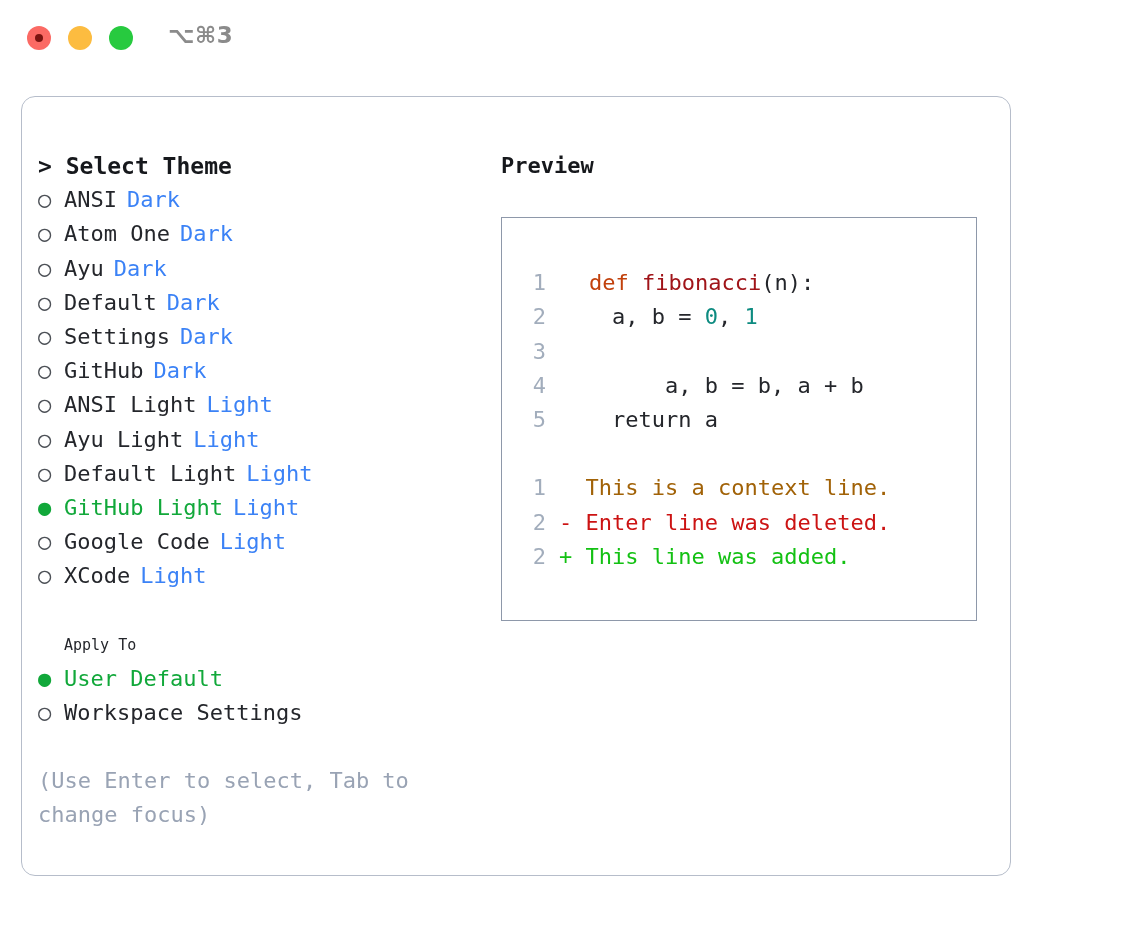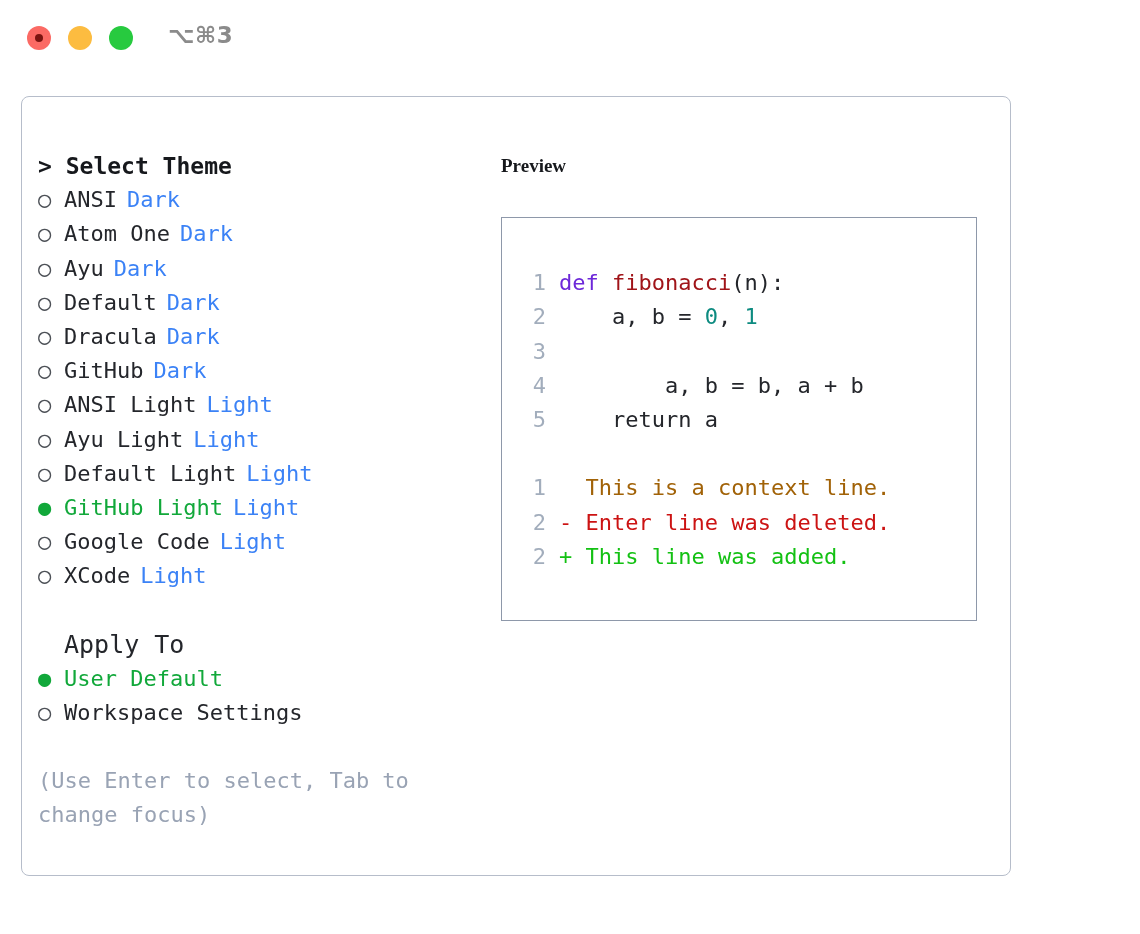--- a/index.html
+++ b/index.html
@@ -76,7 +76,7 @@
     width: 990px;
     height: 780px;
     border: 1.6px solid #b6bdca;
-    border-radius: 8px;
+    border-radius: 14px;
     background: #ffffff;
     box-sizing: border-box;
   }

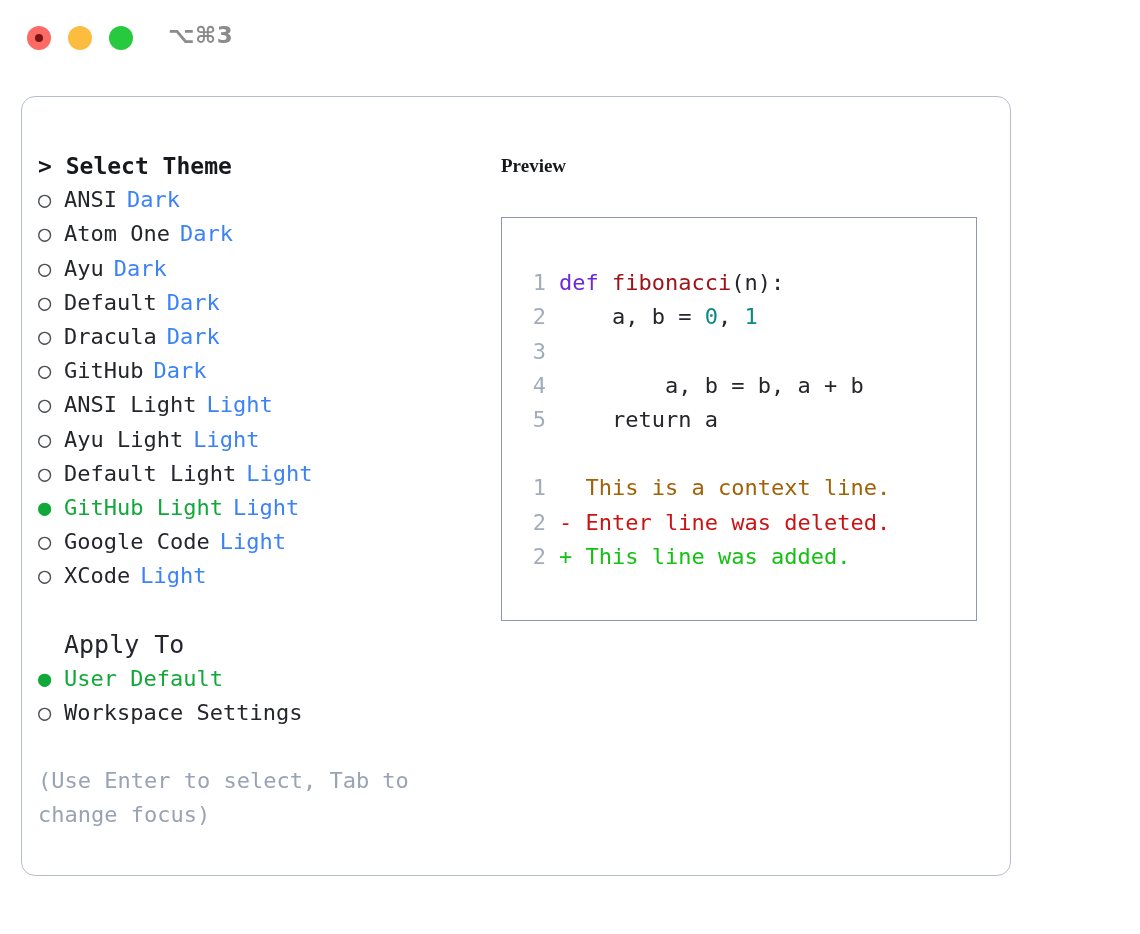--- a/index.html
+++ b/index.html
@@ -153,12 +153,11 @@
     width: 490px;
   }
   .preview-head {
-    font-size: 19px;
+    font-size: 22px;
     font-weight: 700;
     color: #16181c;
     line-height: 34.2px;
     white-space: pre;
-    font-family: Liberation Serif, serif;
   }
   .codebox {
     margin-top: 34px;

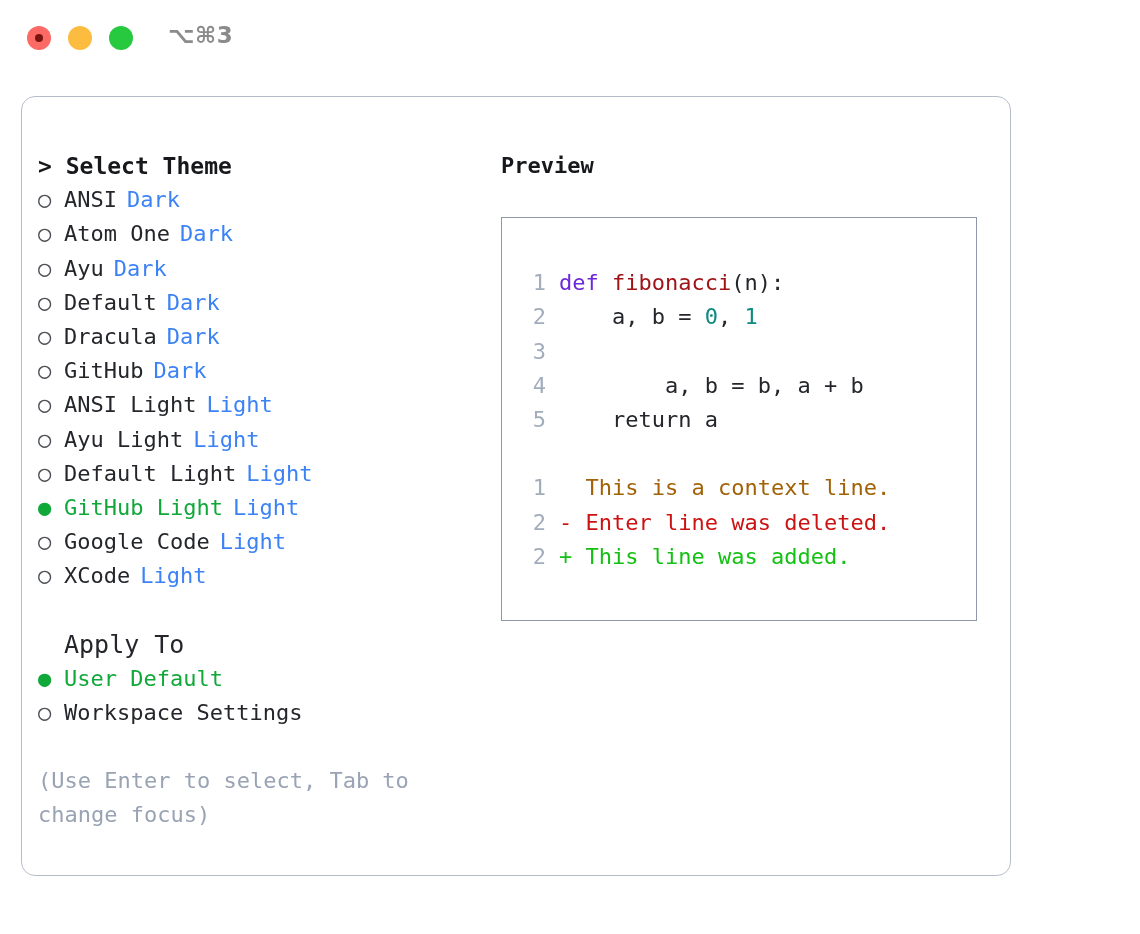--- a/index.html
+++ b/index.html
@@ -190,7 +190,7 @@
     margin-right: 13px;
   }
 
-  .tok-kw   { color: #6d28d9; }
+  .tok-kw   { color: #c2410c; margin-left: 30px; }
   .tok-fn   { color: #a01419; }
   .tok-num  { color: #0d8b80; }
   .tok-call { color: #1f8dbe; }

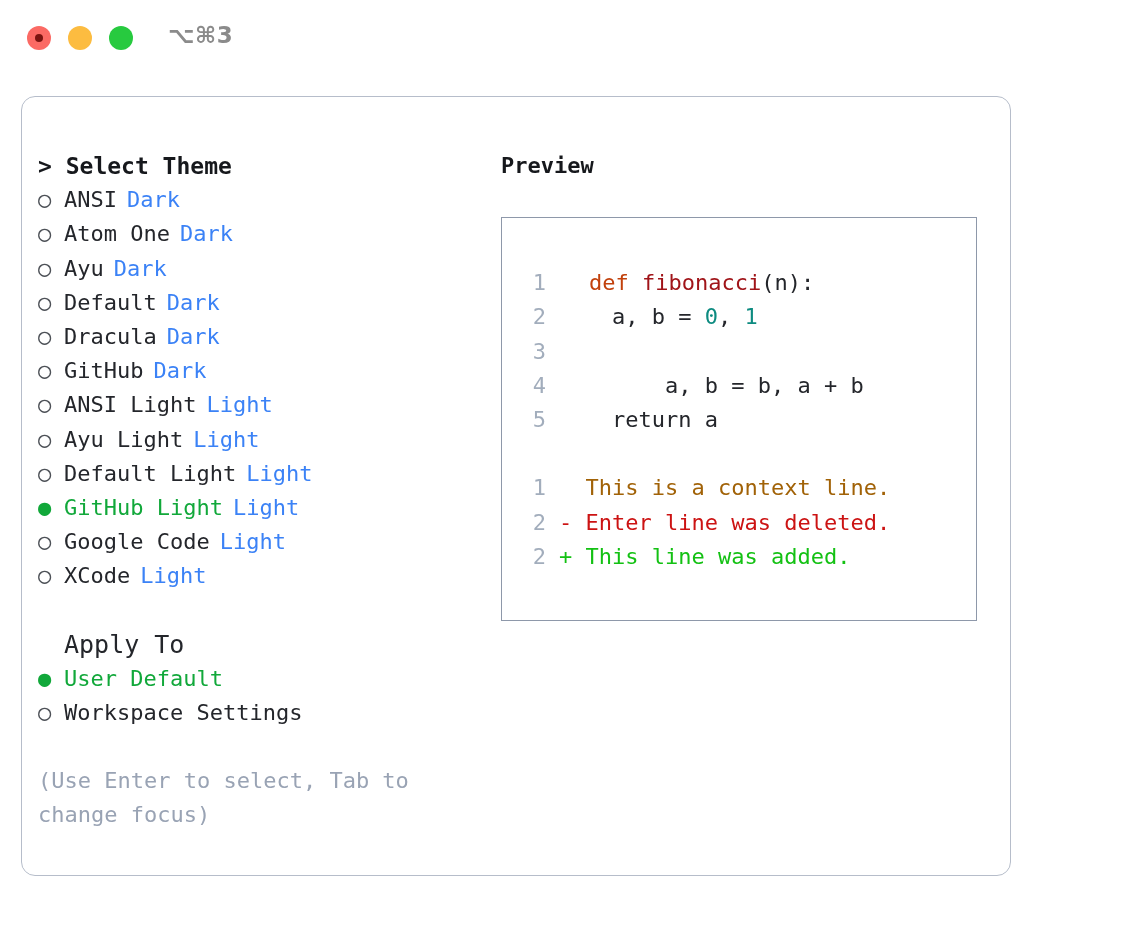--- a/index.html
+++ b/index.html
@@ -228,7 +228,7 @@
             <div class="opt"><span class="bullet">○</span><span class="opt-label">Atom One</span><span class="opt-tag">Dark</span></div>
             <div class="opt"><span class="bullet">○</span><span class="opt-label">Ayu</span><span class="opt-tag">Dark</span></div>
             <div class="opt"><span class="bullet">○</span><span class="opt-label">Default</span><span class="opt-tag">Dark</span></div>
-            <div class="opt"><span class="bullet">○</span><span class="opt-label">Dracula</span><span class="opt-tag">Dark</span></div>
+            <div class="opt"><span class="bullet">○</span><span class="opt-label">Settings</span><span class="opt-tag">Dark</span></div>
             <div class="opt"><span class="bullet">○</span><span class="opt-label">GitHub</span><span class="opt-tag">Dark</span></div>
             <div class="opt"><span class="bullet">○</span><span class="opt-label">ANSI Light</span><span class="opt-tag">Light</span></div>
             <div class="opt"><span class="bullet">○</span><span class="opt-label">Ayu Light</span><span class="opt-tag">Light</span></div>

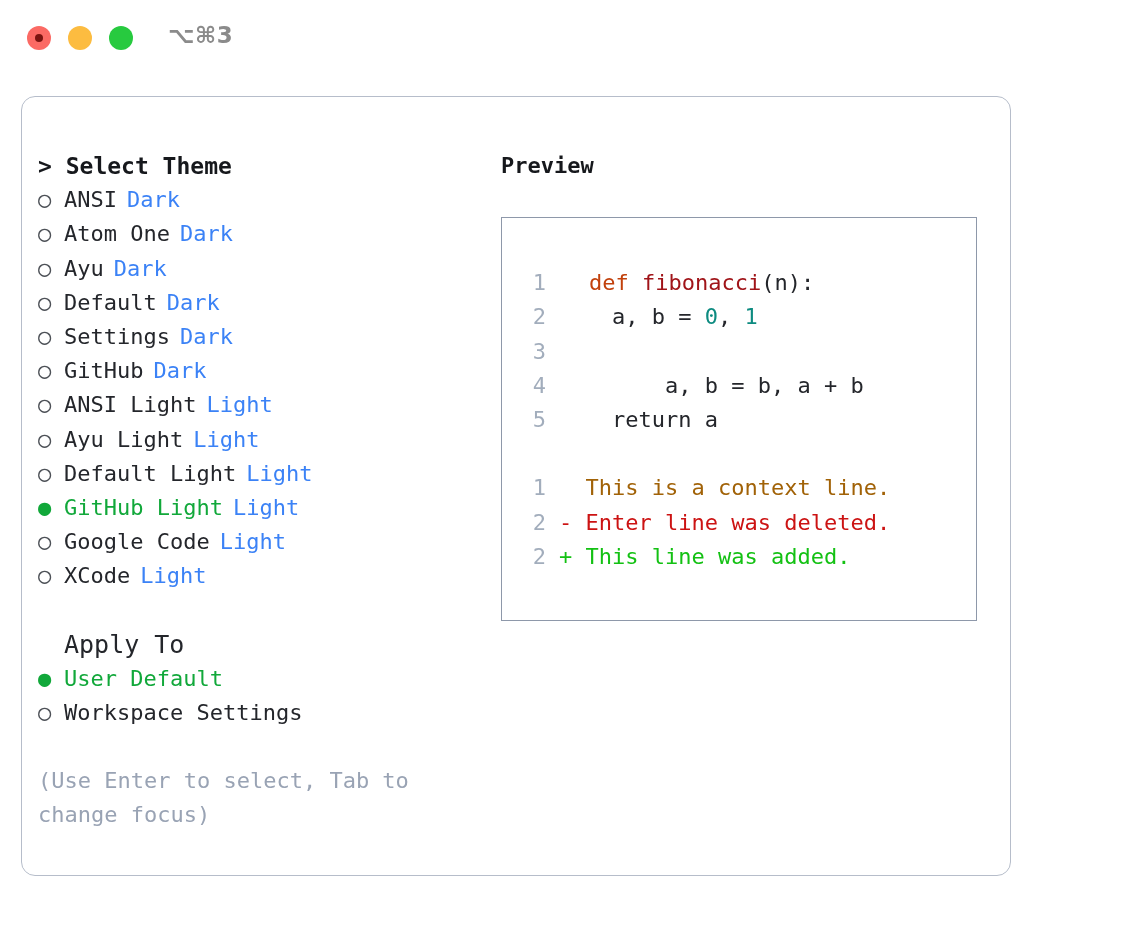--- a/index.html
+++ b/index.html
@@ -127,7 +127,7 @@
   }
 
   .apply-head {
-    font-size: 25px;
+    font-size: 15px;
     color: #24262b;
     line-height: 34.2px;
     padding-left: 26px;

